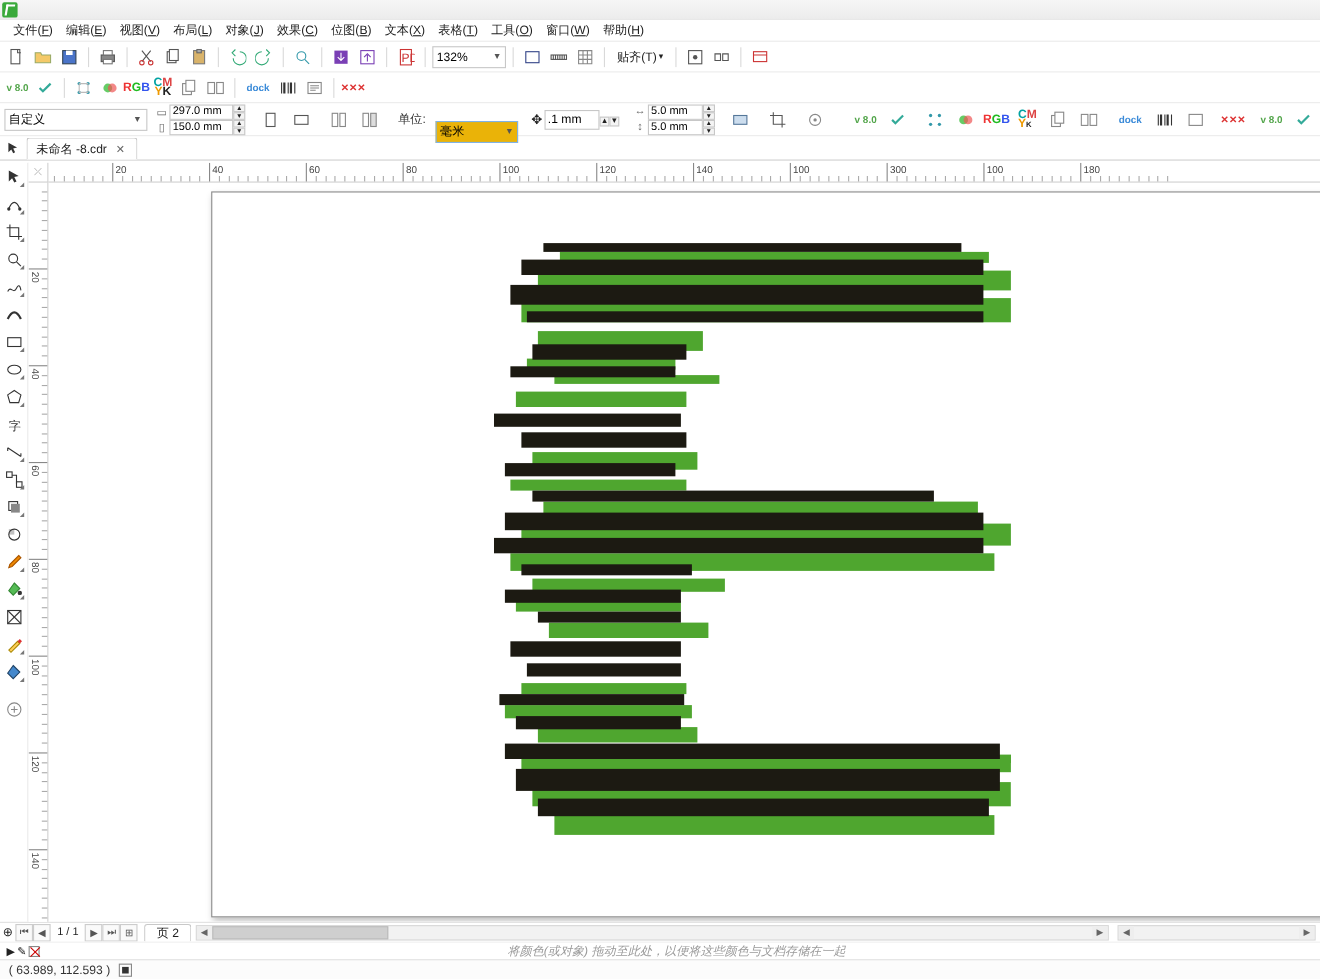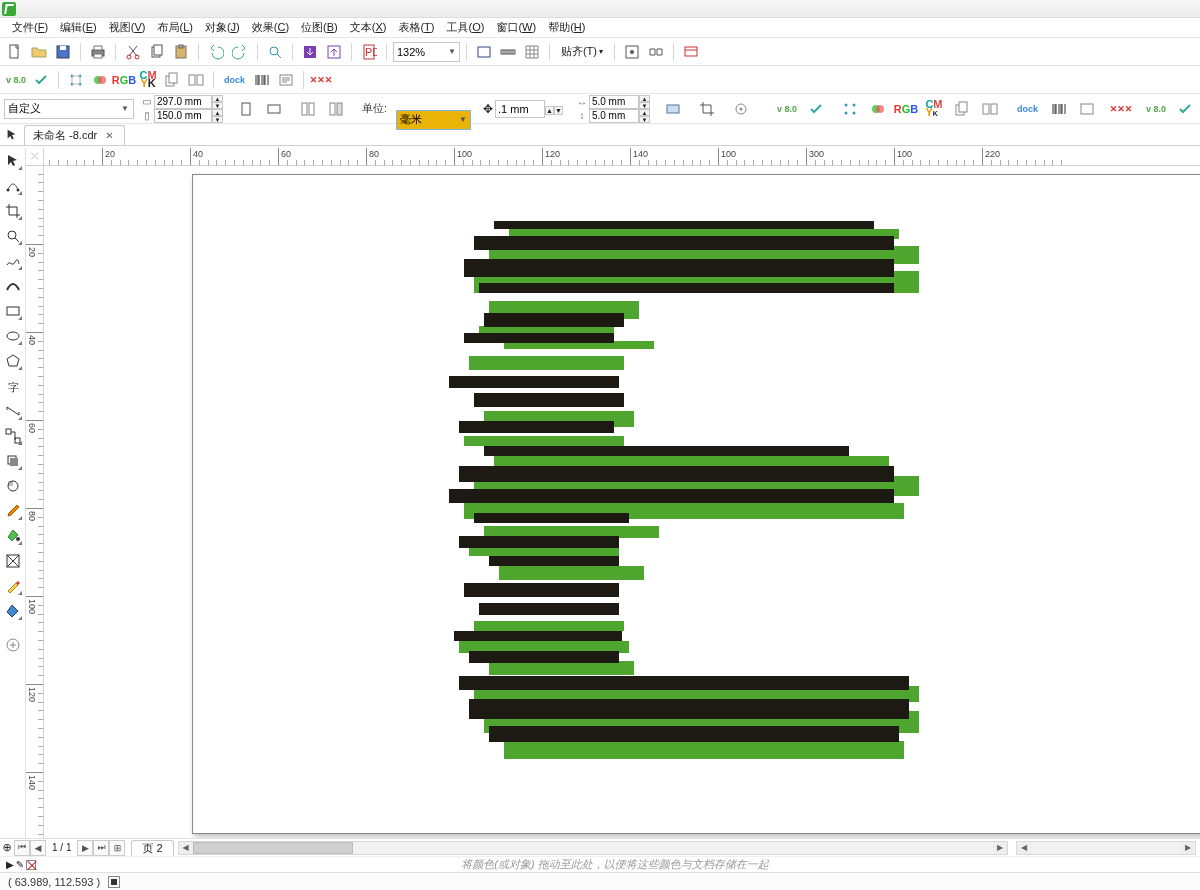--- a/index.html
+++ b/index.html
@@ -754,7 +754,7 @@
         <div class="sm" style="left: 920.4px;"></div>
         <div class="sm" style="left: 929.2px;"></div>
         <div class="tick" style="left: 938px;">
-          <span>220</span>
+          <span>180</span>
         </div>
         <div class="sm" style="left: 946.8px;"></div>
         <div class="sm" style="left: 955.6px;"></div>

